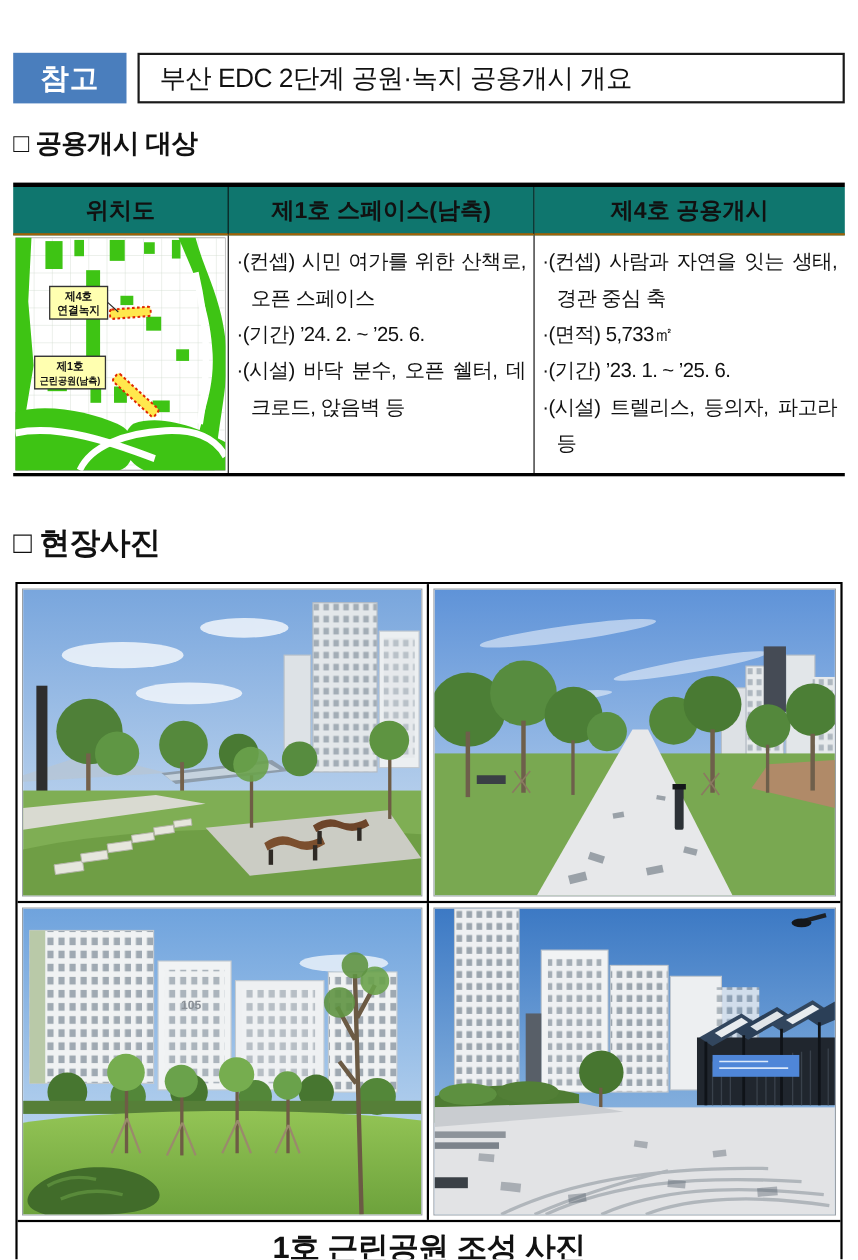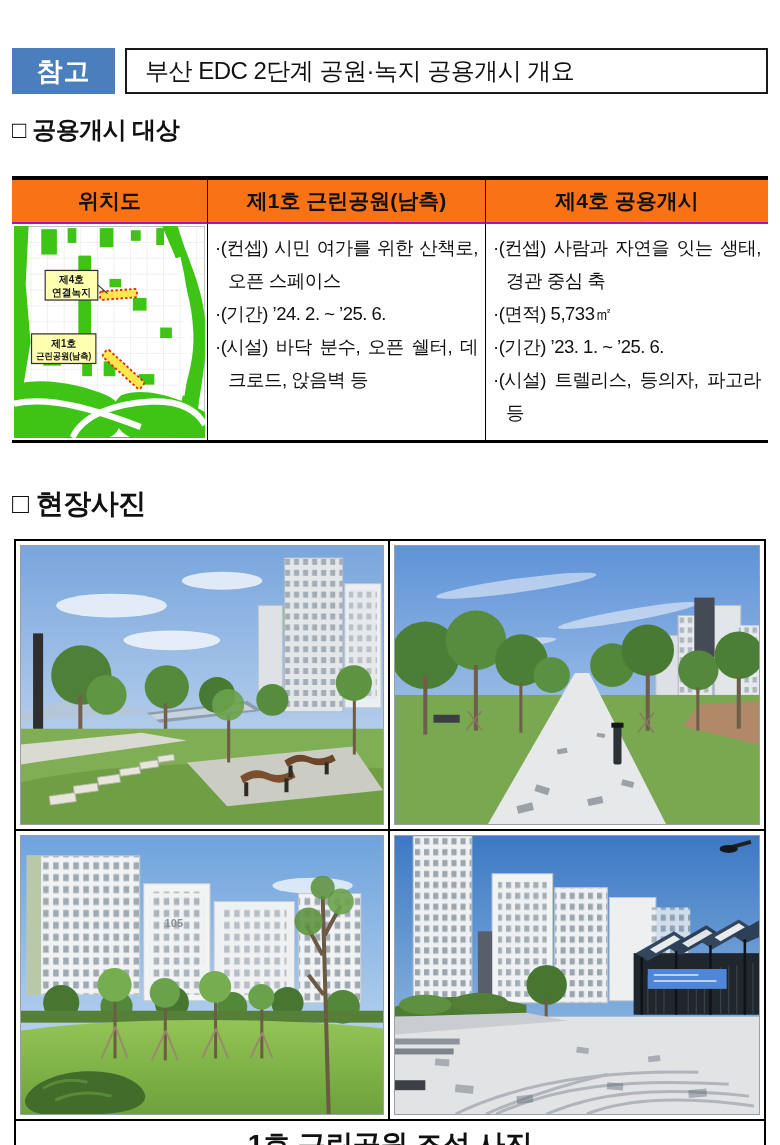--- a/index.html
+++ b/index.html
@@ -12,7 +12,7 @@
   .titlebox{flex:1;border:2px solid #1a1a1a;display:flex;align-items:center;
             padding-left:18px;font-size:24px;font-weight:normal;letter-spacing:-0.5px;}
   
-  .sect{margin:20px 12px 30px;font-size:24px;font-weight:bold;letter-spacing:-0.5px;}
+  .sect{margin:20px 12px 20px;font-size:24px;font-weight:bold;letter-spacing:-0.5px;}
   .sect2{margin:42px 12px 16px;font-size:28px;font-weight:bold;letter-spacing:-0.5px;}
   
   .tbl{margin:0 12px;border-top:4px solid #000;border-bottom:3px solid #000;

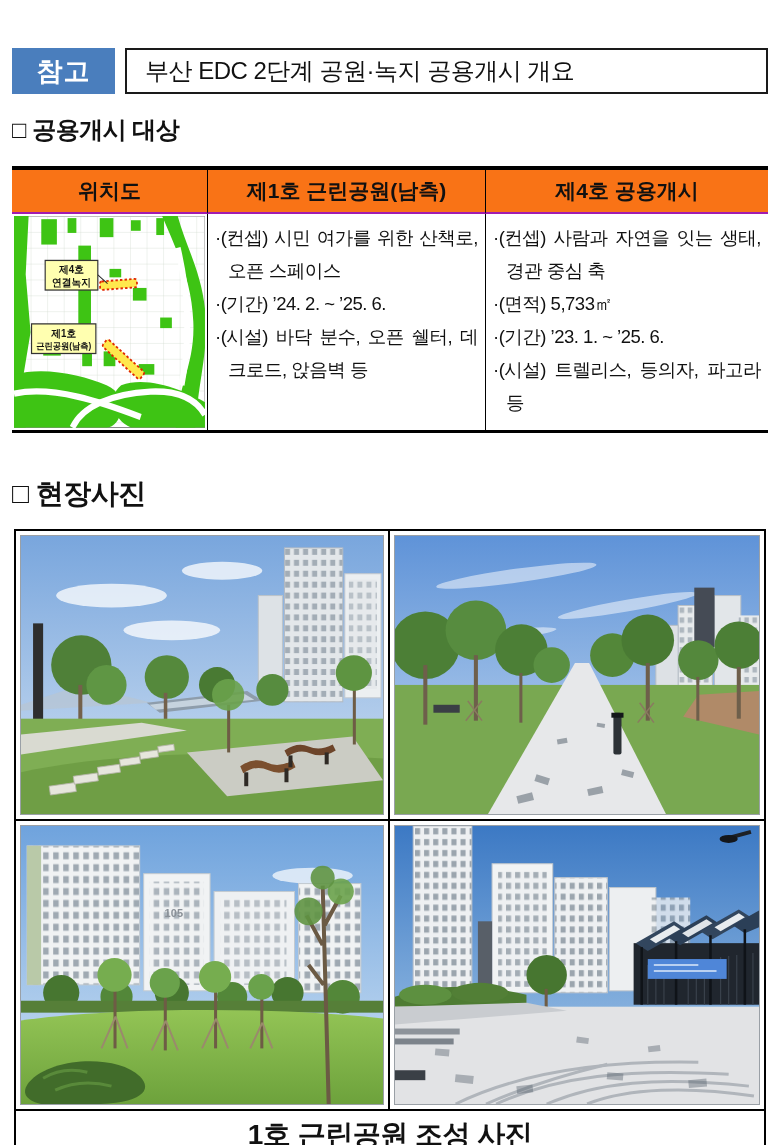--- a/index.html
+++ b/index.html
@@ -17,8 +17,8 @@
   
   .tbl{margin:0 12px;border-top:4px solid #000;border-bottom:3px solid #000;
        display:grid;grid-template-columns:196px 278px 1fr;}
-  .th{border-bottom:2px solid #a21caf;text-align:center;font-weight:bold;font-size:21px;
-      padding:7px 0;background:#f97316;}
+  .th{border-bottom:2px solid #a16207;text-align:center;font-weight:bold;font-size:21px;
+      padding:7px 0;background:#0f766e;}
   .th.b{border-right:1px solid #000;}
   .td{padding:8px 7px 10px;font-size:18.5px;line-height:1.78;text-align:justify;letter-spacing:-0.5px;}
   .td.b{border-right:1px solid #000;}

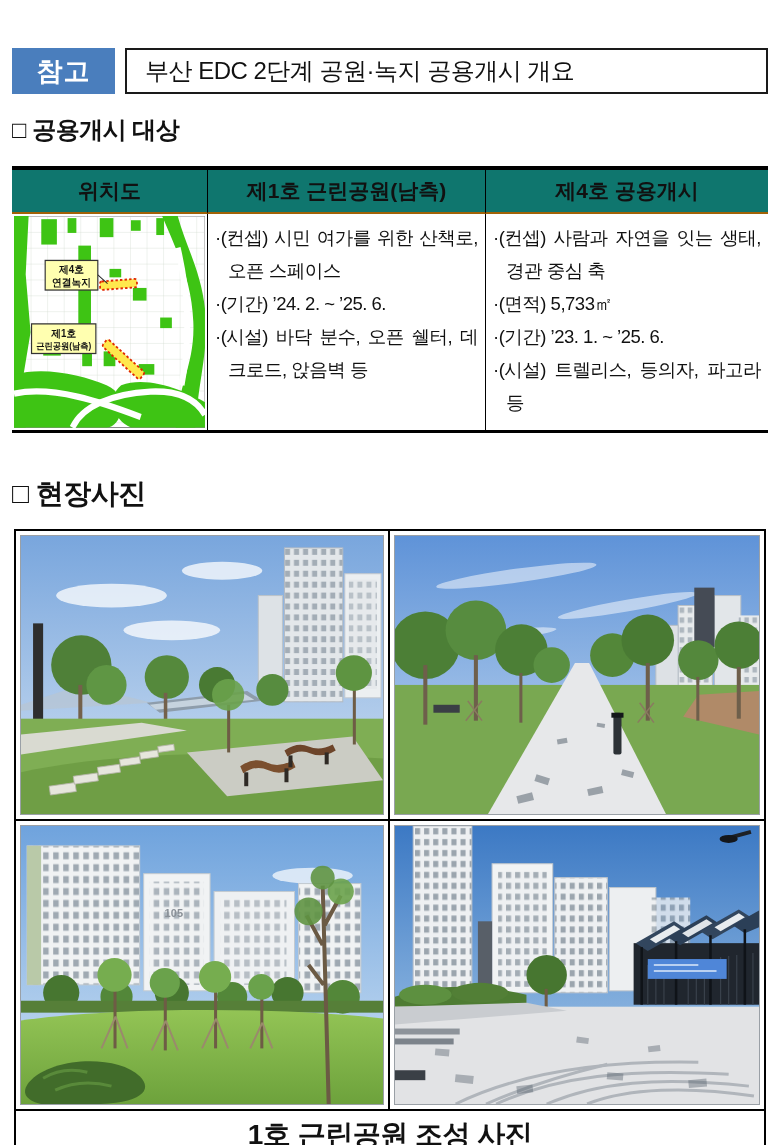--- a/index.html
+++ b/index.html
@@ -49,7 +49,7 @@
 
   <div class="tbl">
     <div class="th b">위치도</div>
-    <div class="th b">제1호 근린공원(남측)</div>
+    <div class="th b">제1호 스페이스(남측)</div>
     <div class="th">제4호 공용개시</div>
 
     <div class="mapcell">

